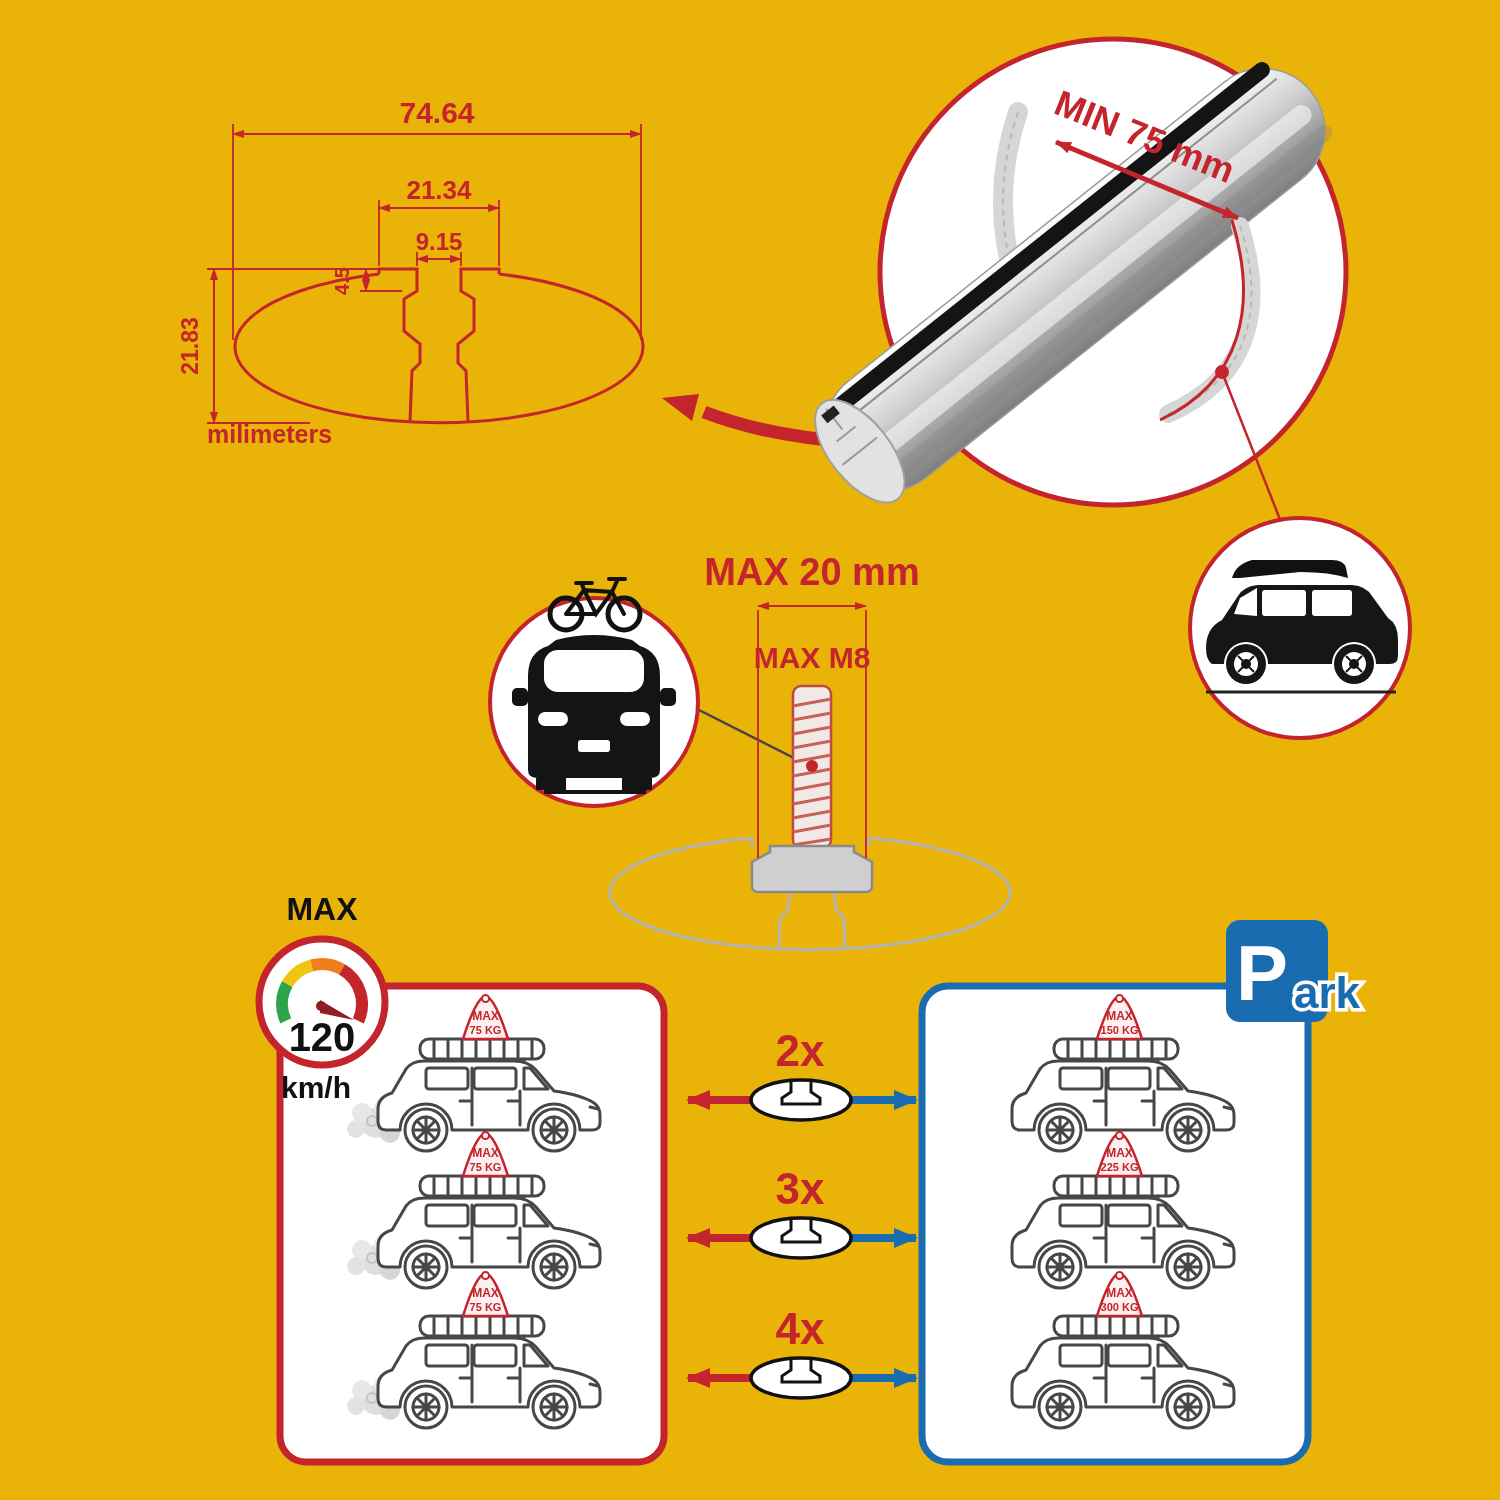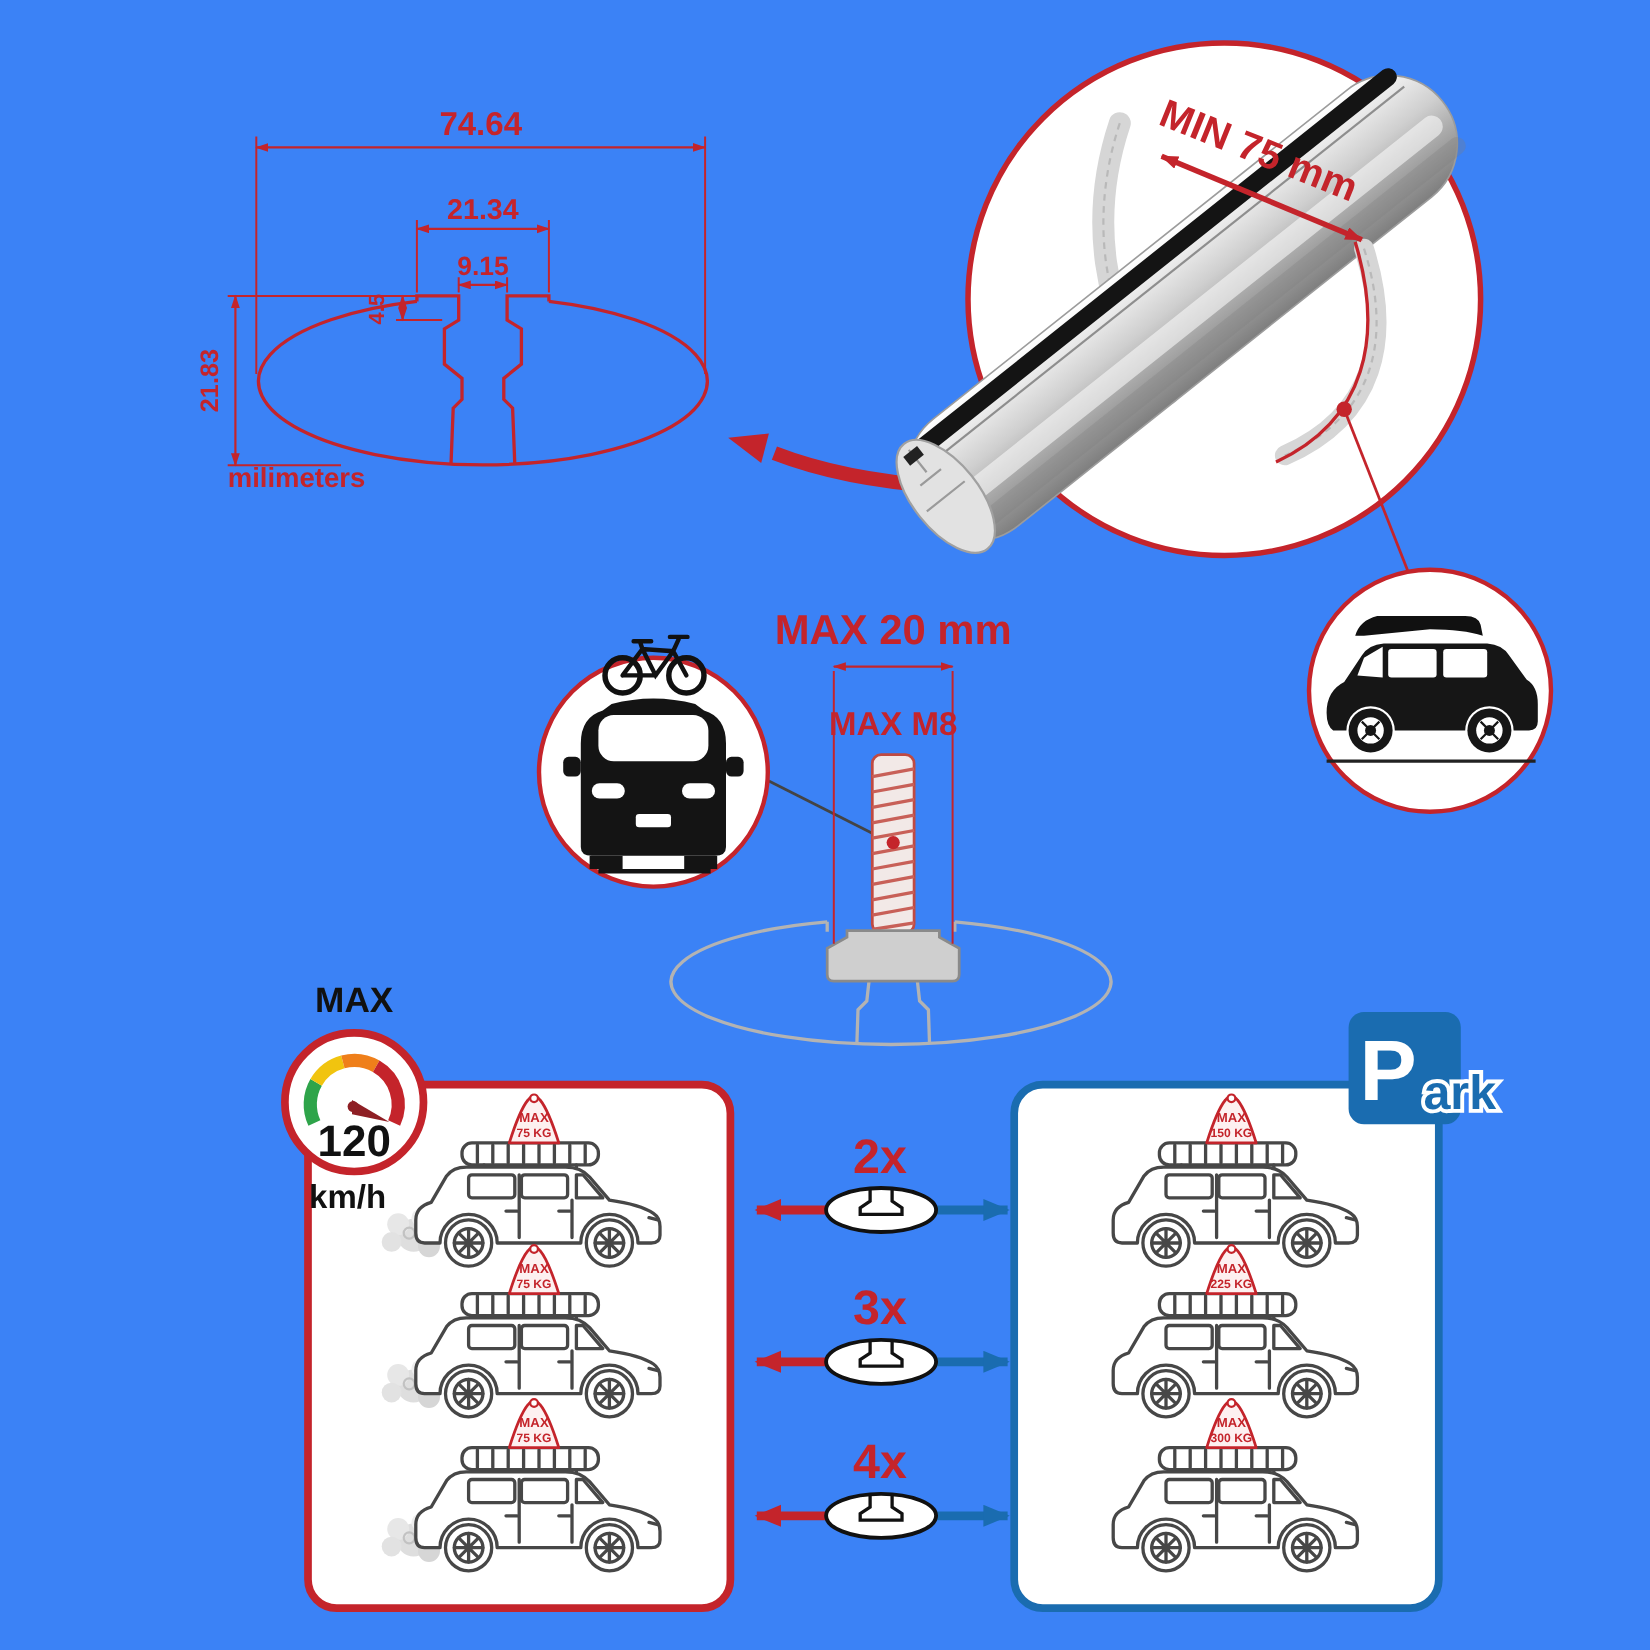--- a/index.html
+++ b/index.html
@@ -3,7 +3,7 @@
 <meta charset="utf-8">
 <style>
   html,body{margin:0;padding:0;background:#ffffff;}
-  .canvas{position:relative;width:1500px;height:1500px;background:#3b82f6;overflow:hidden;}
+  .canvas{position:relative;width:1500px;height:1500px;background:#eab308;overflow:hidden;}
   svg{position:absolute;left:0;top:0;}
   svg text{font-family:"Liberation Sans","DejaVu Sans",sans-serif;}
   .dimline{stroke:#c4242b;stroke-width:2;fill:none;}

